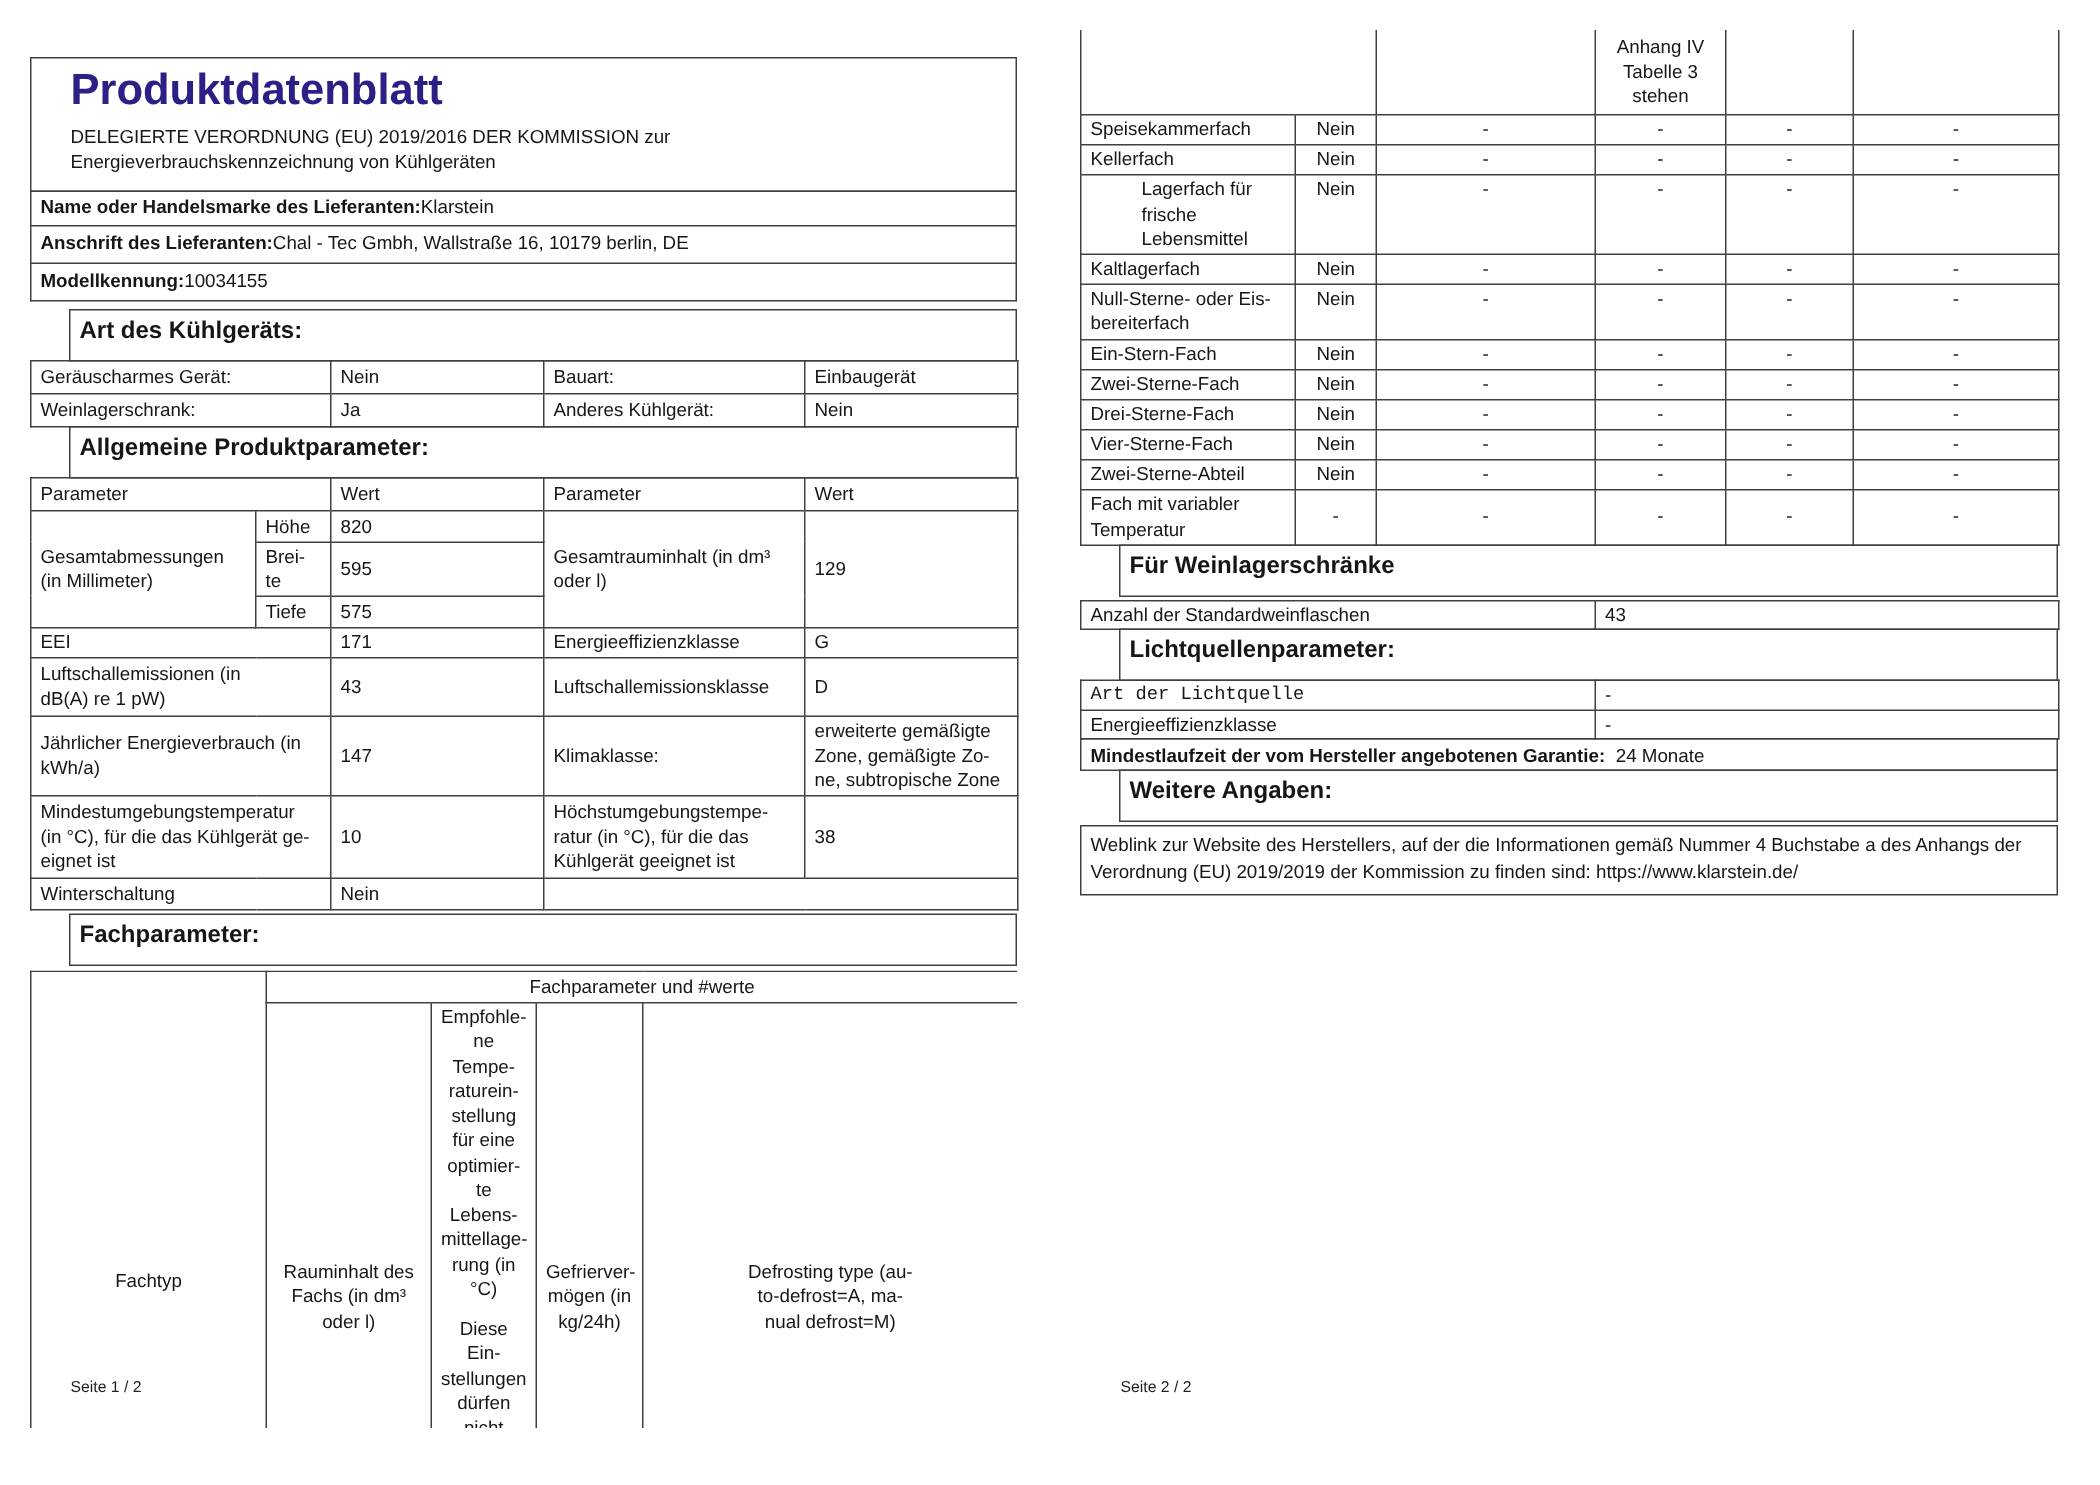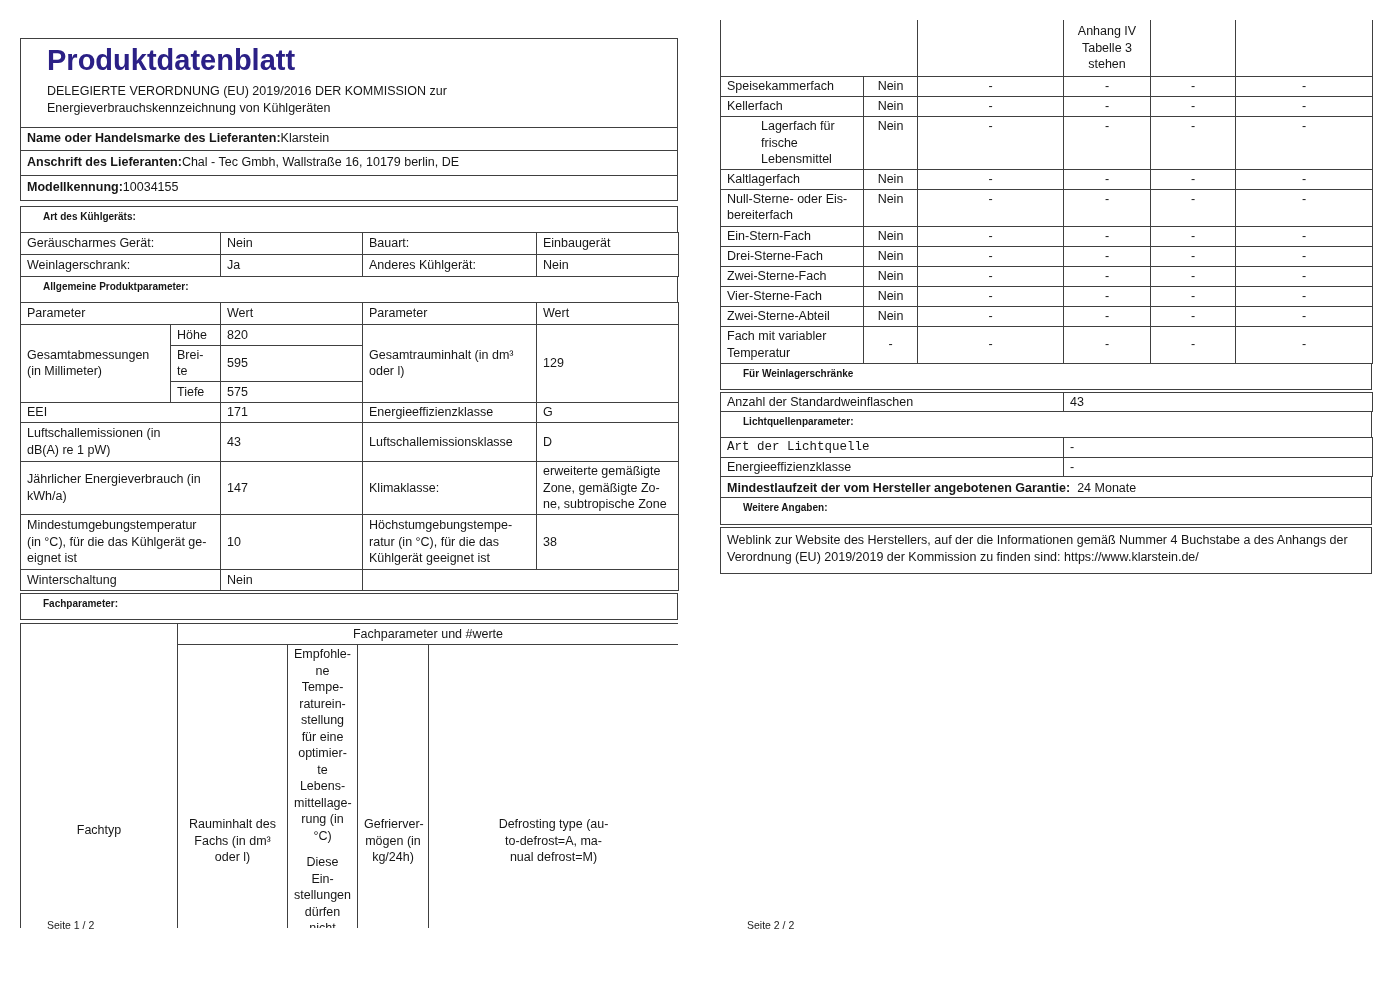--- a/index.html
+++ b/index.html
@@ -30,7 +30,7 @@
   
   .rowBox{padding:3px 6px;font-size:12.5px;line-height:1.32;}
   .rowBox .val{margin-left:7px;font-weight:normal;}
-  .secBox{padding:3px 6px 9px 22px;font-size:10px;font-weight:bold;line-height:1.32;}
+  .secBox{padding:3px 6px 9px 6px;font-size:16px;font-weight:bold;line-height:1.32;margin-left:26px;}
 
   .mTight{margin-top:-1px;}
   .gap2{margin-top:2px;}

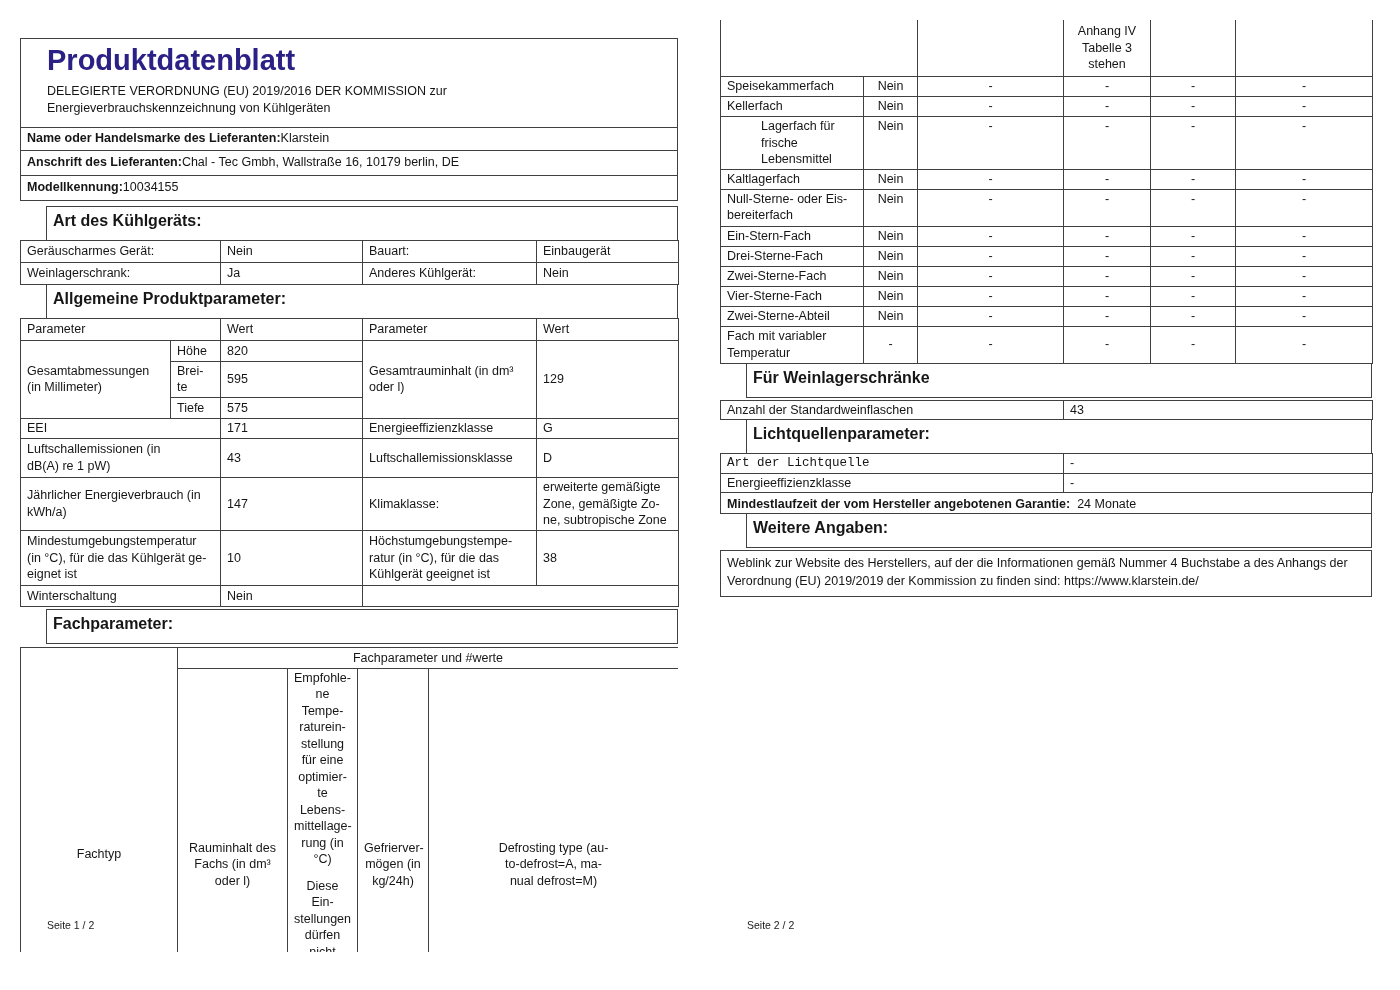--- a/index.html
+++ b/index.html
@@ -300,15 +300,15 @@
         <td class="ctr top">-</td>
       </tr>
       <tr>
+        <td class="pre top" style="height:17px;">Zwei-Sterne-Fach</td>
+        <td class="ctr top">Nein</td>
+        <td class="ctr top">-</td>
+        <td class="ctr top">-</td>
+        <td class="ctr top">-</td>
+        <td class="ctr top">-</td>
+      </tr>
+      <tr>
         <td class="pre top" style="height:17px;">Drei-Sterne-Fach</td>
-        <td class="ctr top">Nein</td>
-        <td class="ctr top">-</td>
-        <td class="ctr top">-</td>
-        <td class="ctr top">-</td>
-        <td class="ctr top">-</td>
-      </tr>
-      <tr>
-        <td class="pre top" style="height:17px;">Zwei-Sterne-Fach</td>
         <td class="ctr top">Nein</td>
         <td class="ctr top">-</td>
         <td class="ctr top">-</td>

